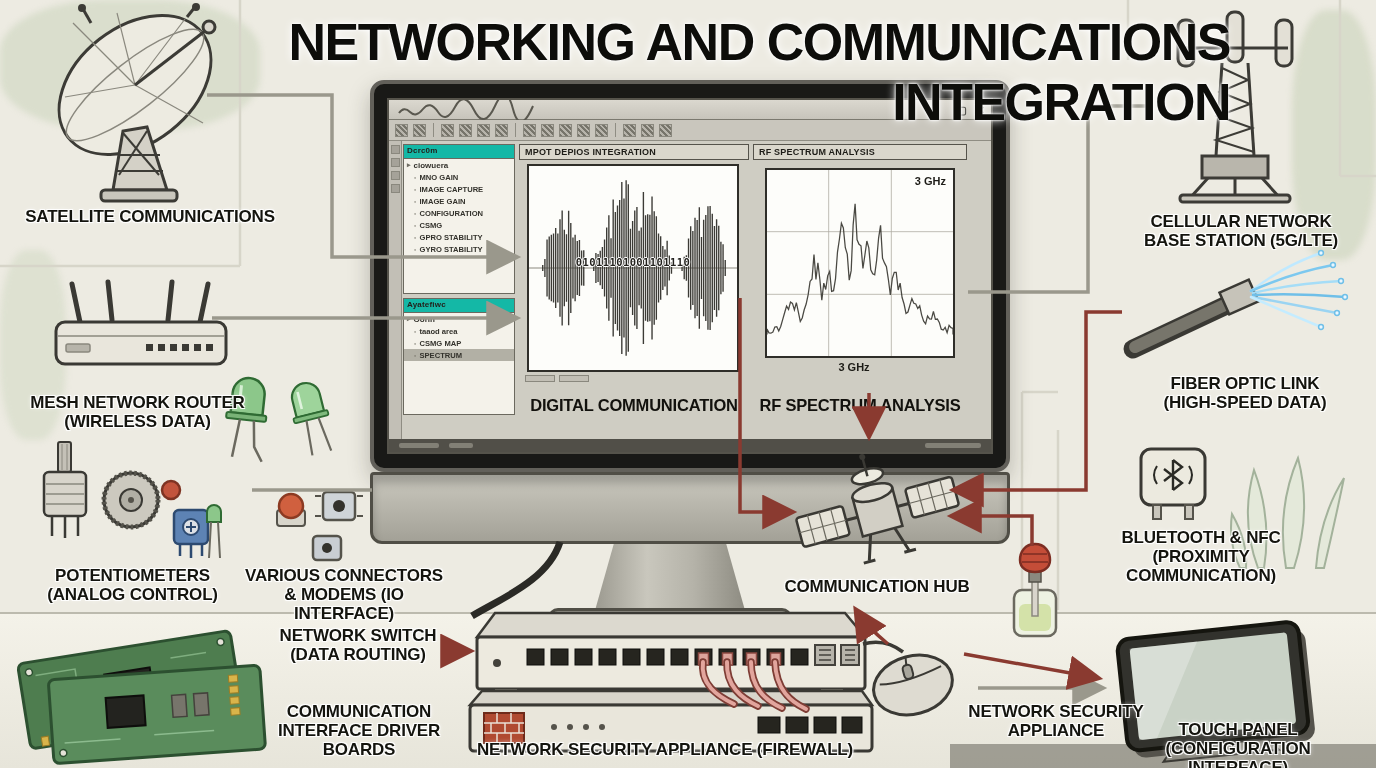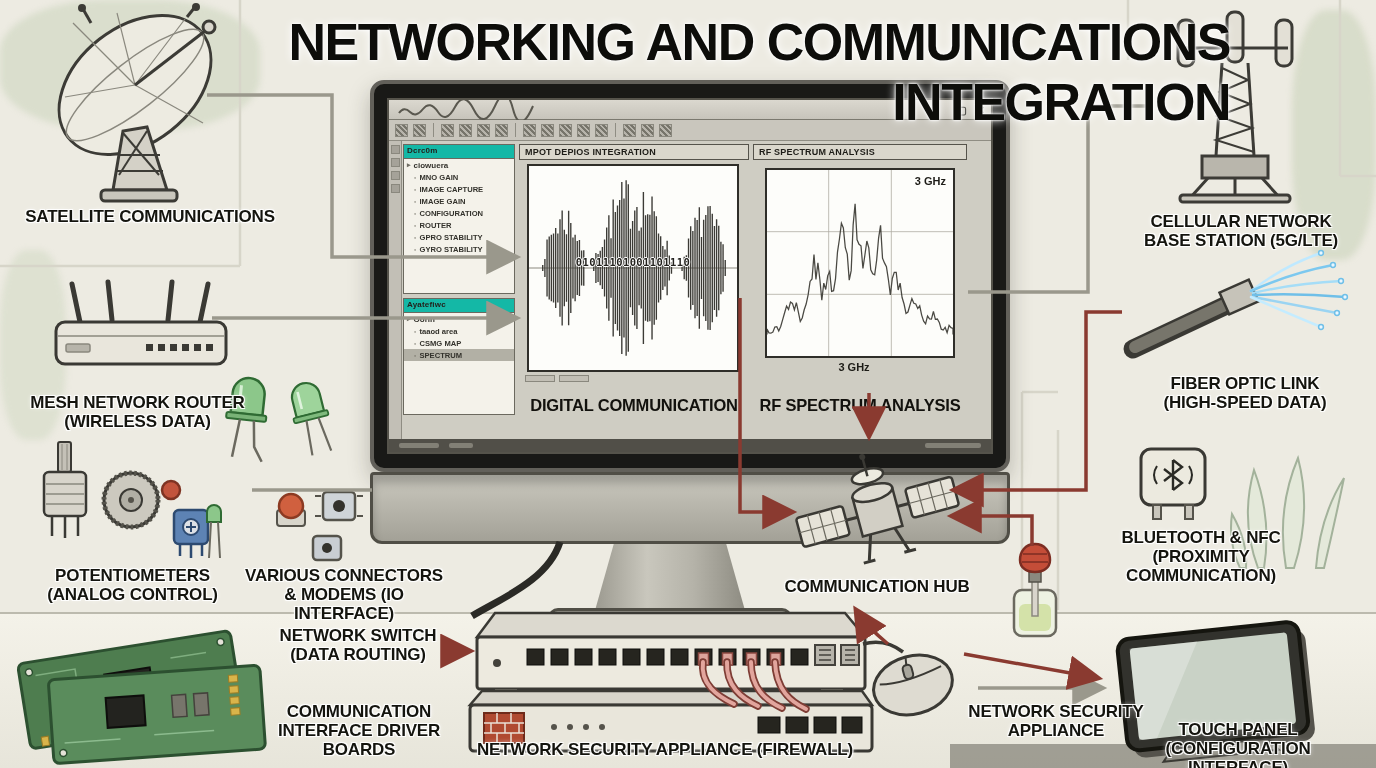--- a/index.html
+++ b/index.html
@@ -133,7 +133,7 @@
           </div>
         <div class="trow">
             <span class="ticon">▫</span>
-            <span>ROUTER</span>
+            <span>CSMG</span>
           </div>
         <div class="trow">
             <span class="ticon">▫</span>

